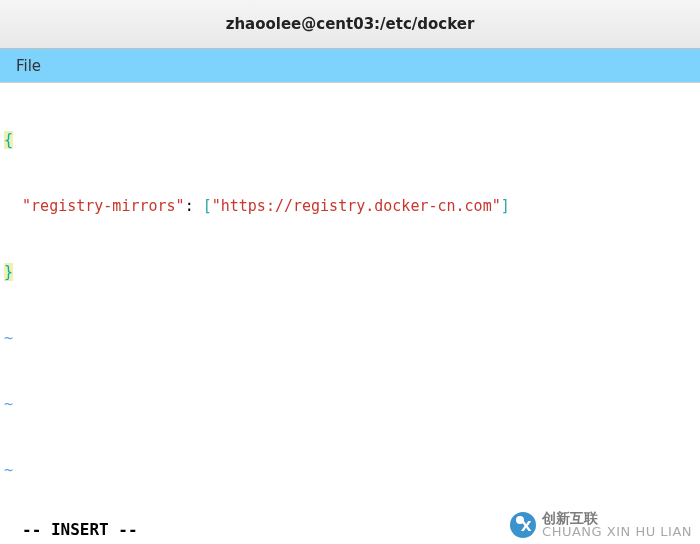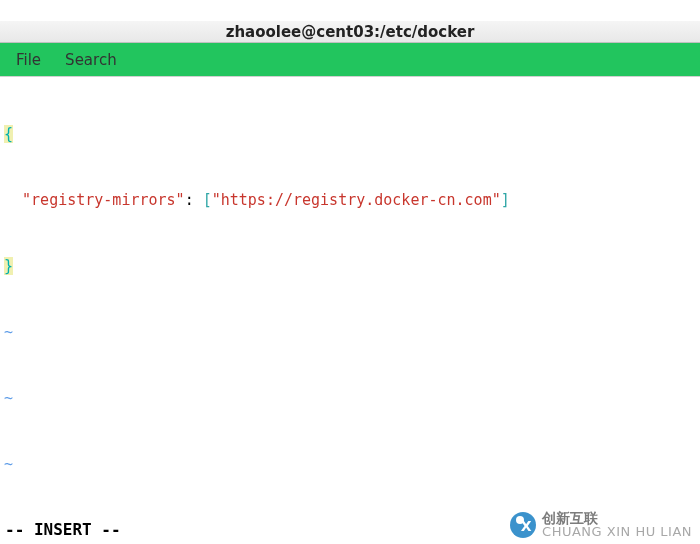--- a/index.html
+++ b/index.html
@@ -16,7 +16,7 @@
       position: relative;
     }
     .titlebar {
-      height: 22px;
+      height: 49px;
       background: linear-gradient(#f5f5f5, #e8e8e8);
       border-bottom: 1px solid #c0c0c0;
       display: flex;
@@ -25,7 +25,6 @@
       font-weight: bold;
       font-size: 15px;
       color: #222;
-      margin-top: 21px;
     }
     .menubar {
       height: 34px;

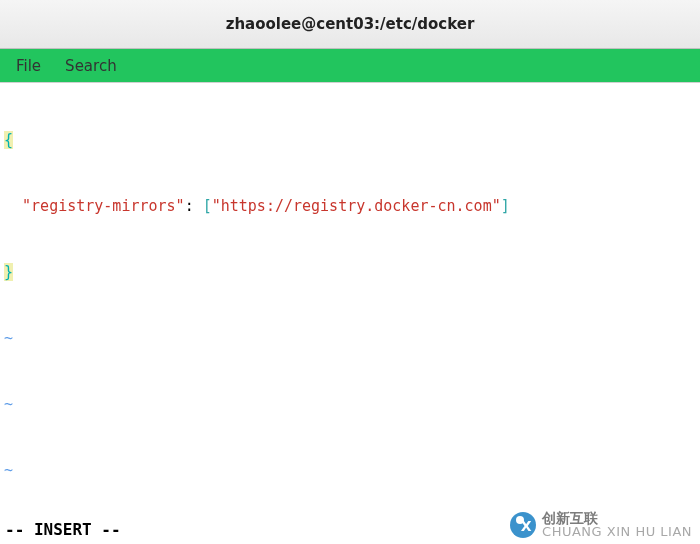--- a/index.html
+++ b/index.html
@@ -28,7 +28,7 @@
     }
     .menubar {
       height: 34px;
-      background: #22c55e;
+      background: #7dd3fc;
       border-bottom: 1px solid #d0d0d0;
       display: flex;
       align-items: center;

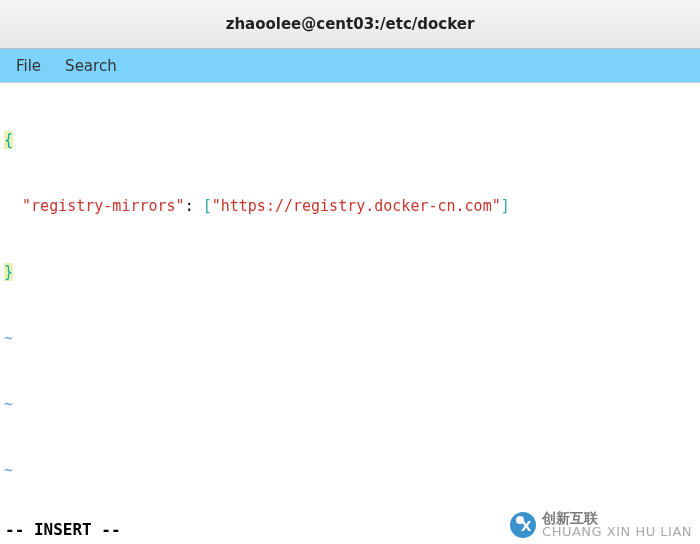--- a/index.html
+++ b/index.html
@@ -147,7 +147,6 @@
 
 <div class="menubar">
   <div class="menu-item">File</div>
-  <div class="menu-item">Search</div>
 </div>
 
 <div class="editor">

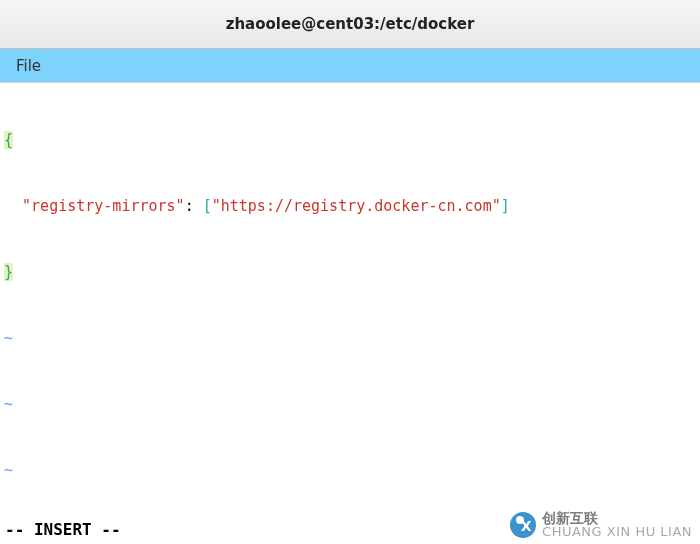--- a/index.html
+++ b/index.html
@@ -84,7 +84,7 @@
       font-size: 16px;
       font-weight: bold;
       color: #000;
-      padding: 4px 5px;
+      padding: 4px 22px;
     }
     .watermark {
       position: absolute;

